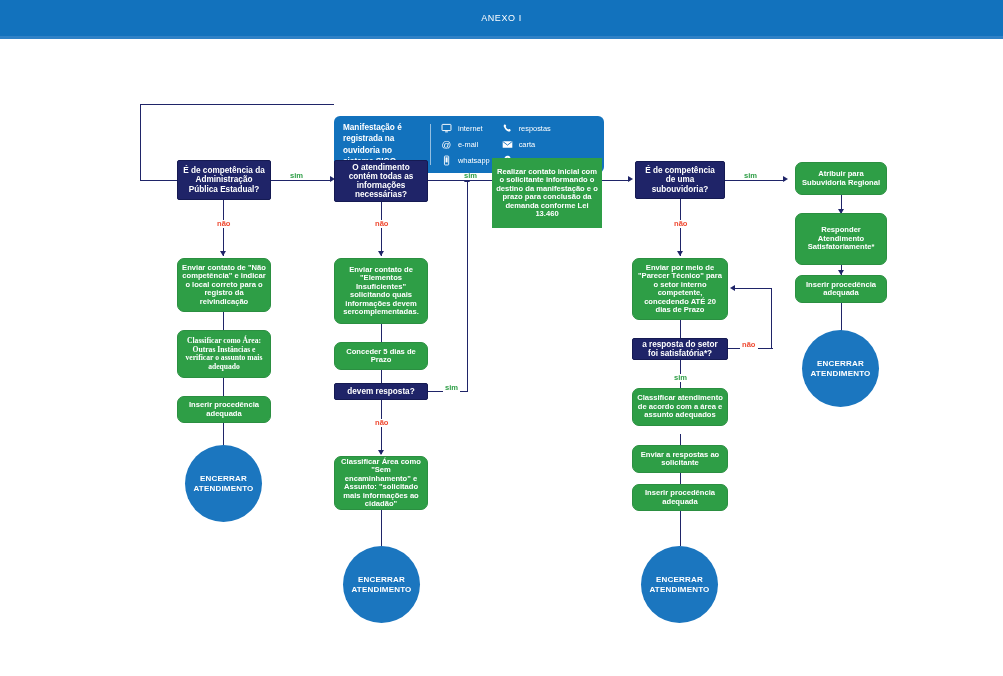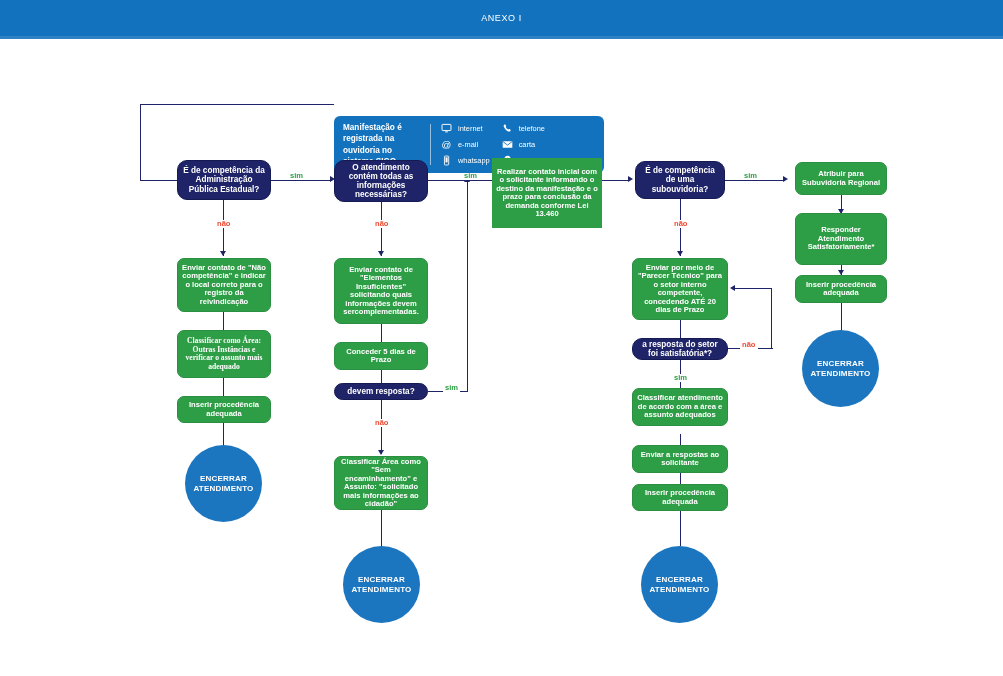--- a/index.html
+++ b/index.html
@@ -164,7 +164,7 @@
                 <path d="M3.5 2.2c1.1-.6 1.9.3 2.4 1.3.4.8.1 1.3-.5 1.8 .9 2 2 3.1 3.9 4 .5-.6 1-.9 1.8-.5 1 .5 1.9 1.3 1.3 2.4-.6 1.1-2 1.6-3.3 1.1C6.4 11.2 4 8.8 2.7 5.5 2.2 4.2 2.5 2.8 3.5 2.2z" fill="#fff"></path>
               </svg>
           </span>
-          <span class="lbl">telefone</span>
+          <span class="lbl">respostas</span>
         </div>
         <div class="chan">
           <span class="ic">

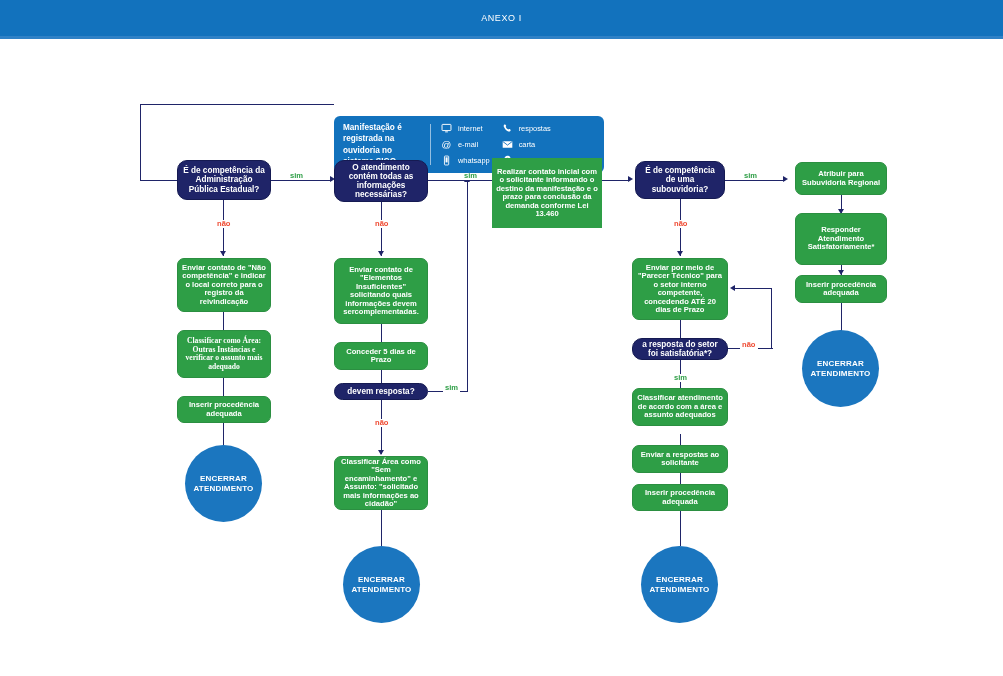--- a/index.html
+++ b/index.html
@@ -51,7 +51,7 @@
     border: 1px solid #151a52;
     font-size: 8.2px;
     font-weight: 700;
-    border-radius: 10px;
+    border-radius: 2px;
   }
 
   .term {                      

